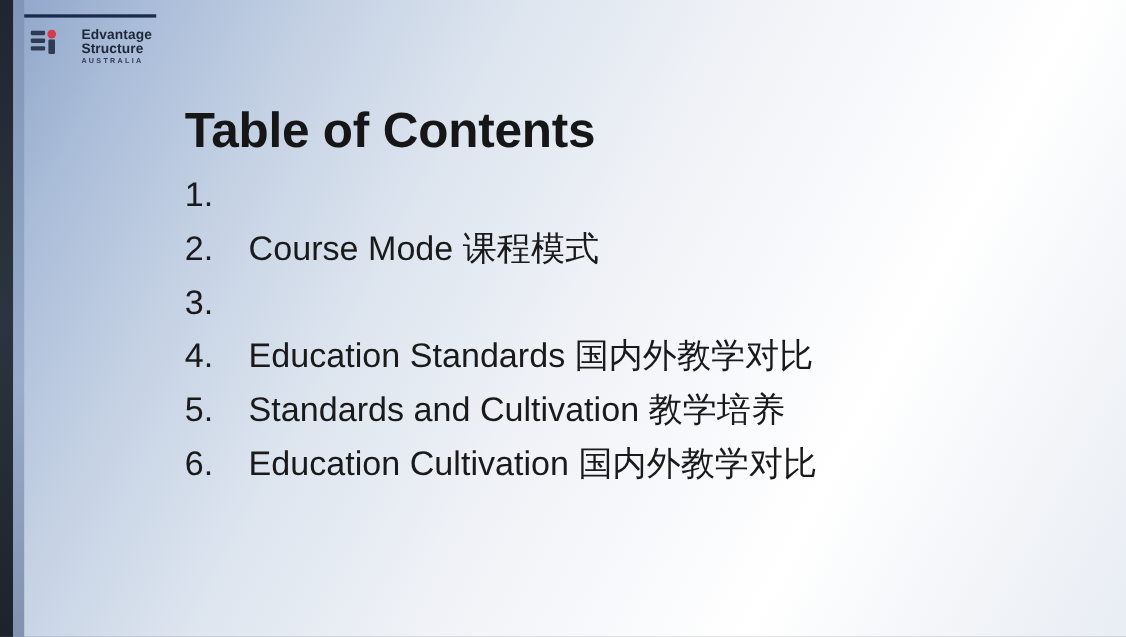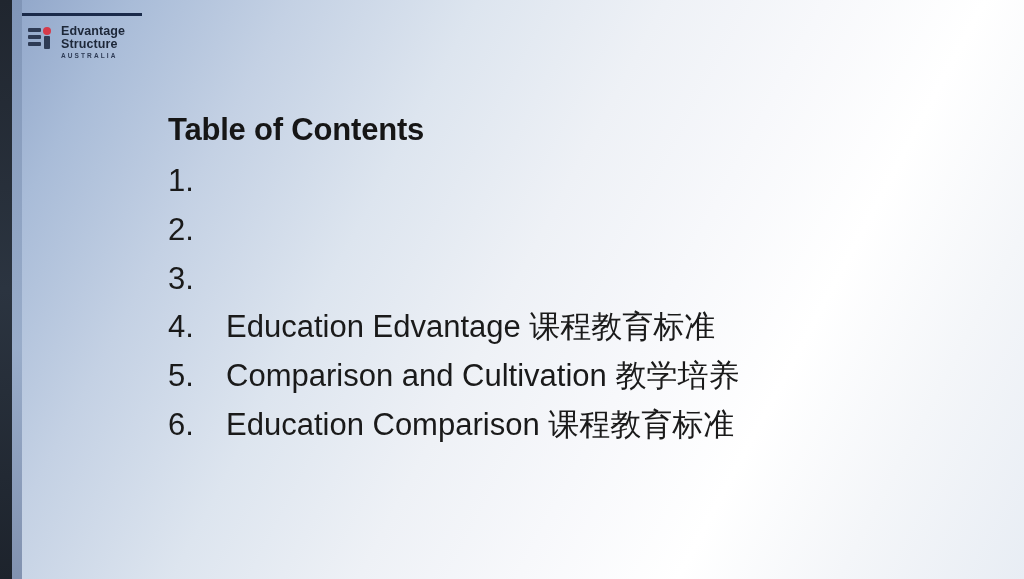--- a/index.html
+++ b/index.html
@@ -68,7 +68,7 @@
     top: 24px;
     display: flex;
     align-items: flex-start;
-    gap: 7px;
+    gap: 20px;
   }
   .logo-mark {
     position: relative;

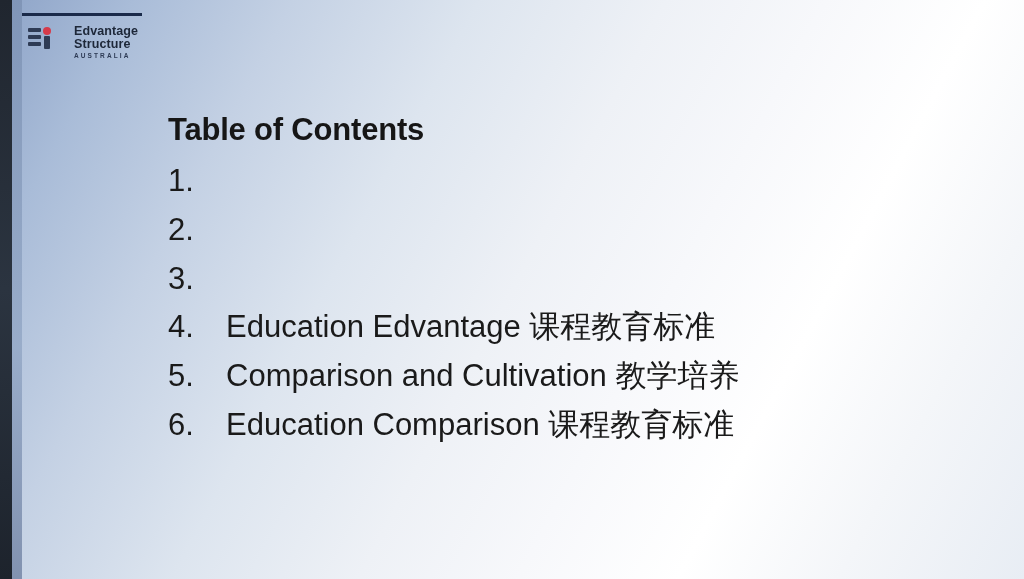--- a/index.html
+++ b/index.html
@@ -131,13 +131,12 @@
     width: 810px;
   }
   .toc-title {
-    font-size: 31px;
+    font-size: 45px;
     font-weight: 700;
     color: #161616;
     letter-spacing: -0.2px;
     margin-bottom: 8px;
     line-height: 1.18;
-    margin-top: 20px;
   }
   .toc-list {
     list-style: none;

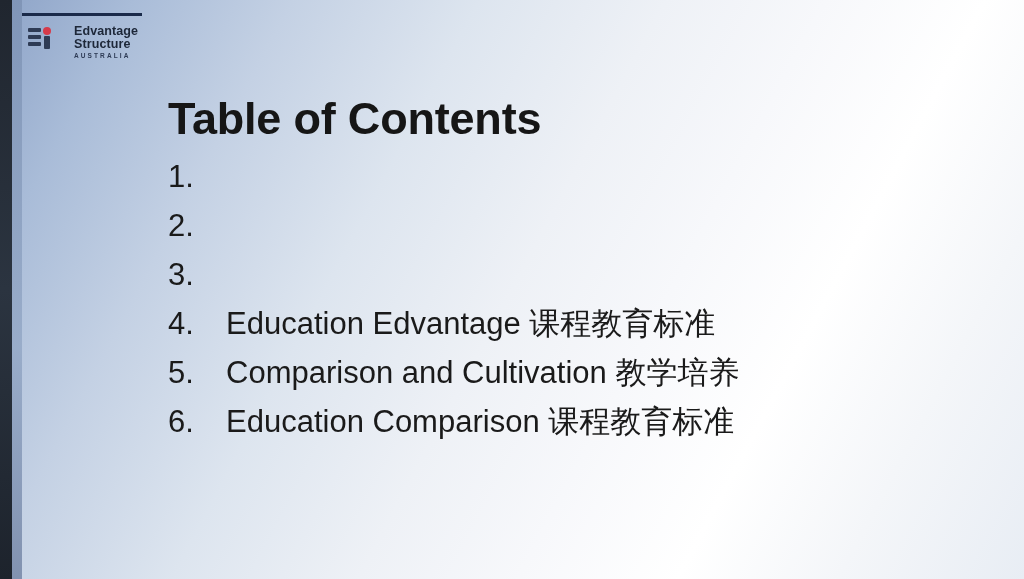--- a/index.html
+++ b/index.html
@@ -192,6 +192,7 @@
       </li>
       <li class="toc-item">
         <span class="toc-num">2.</span>
+        <span class="toc-text">Course Mode 课程模式</span>
       </li>
       <li class="toc-item">
         <span class="toc-num">3.</span>

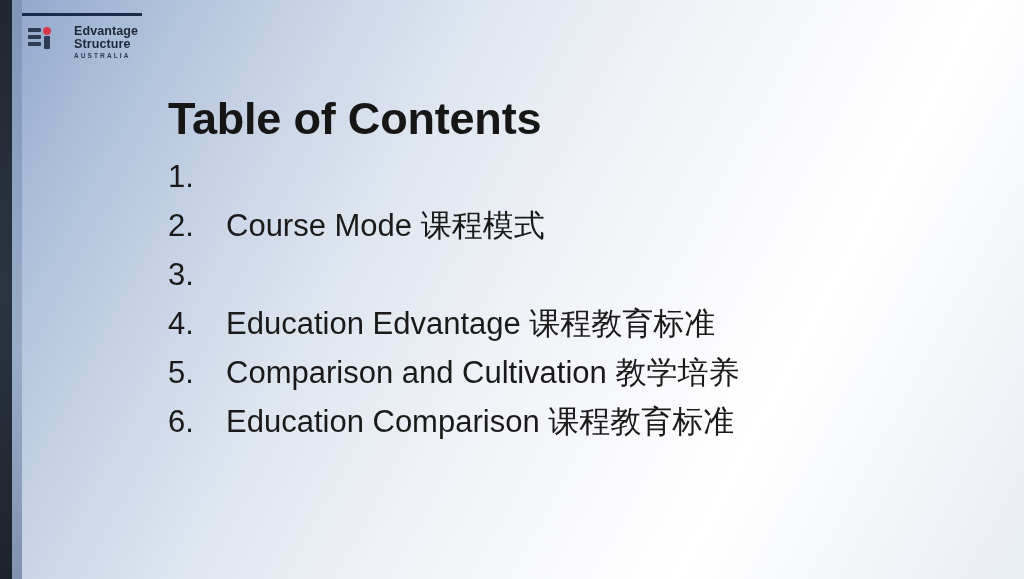--- a/index.html
+++ b/index.html
@@ -199,7 +199,7 @@
       </li>
       <li class="toc-item">
         <span class="toc-num">4.</span>
-        <span class="toc-text">Education Edvantage 课程教育标准</span>
+        <span class="toc-text">Education Standards 国内外教学对比</span>
       </li>
       <li class="toc-item">
         <span class="toc-num">5.</span>

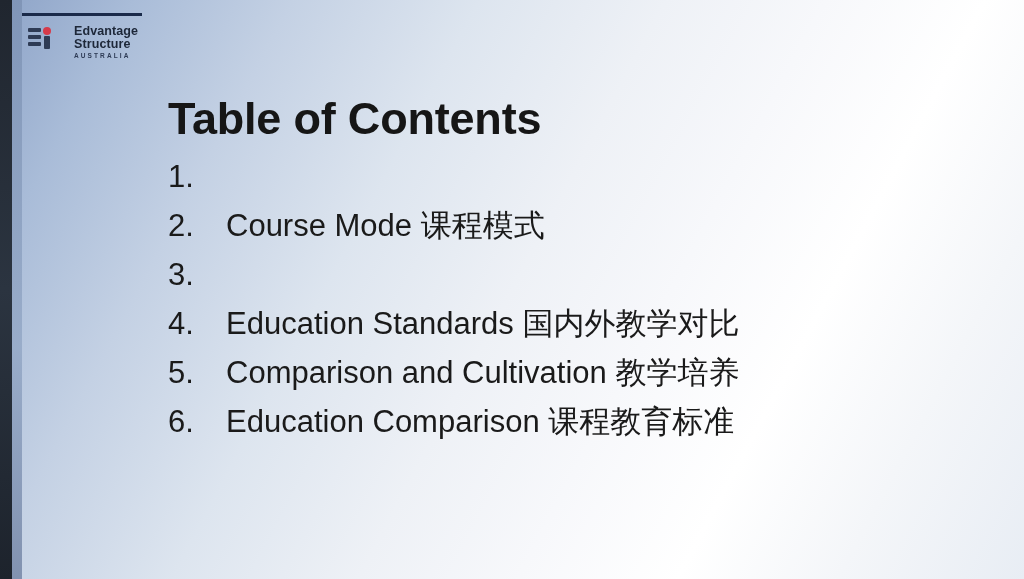--- a/index.html
+++ b/index.html
@@ -203,7 +203,7 @@
       </li>
       <li class="toc-item">
         <span class="toc-num">5.</span>
-        <span class="toc-text">Comparison and Cultivation 教学培养</span>
+        <span class="toc-text">Standards and Cultivation 教学培养</span>
       </li>
       <li class="toc-item">
         <span class="toc-num">6.</span>

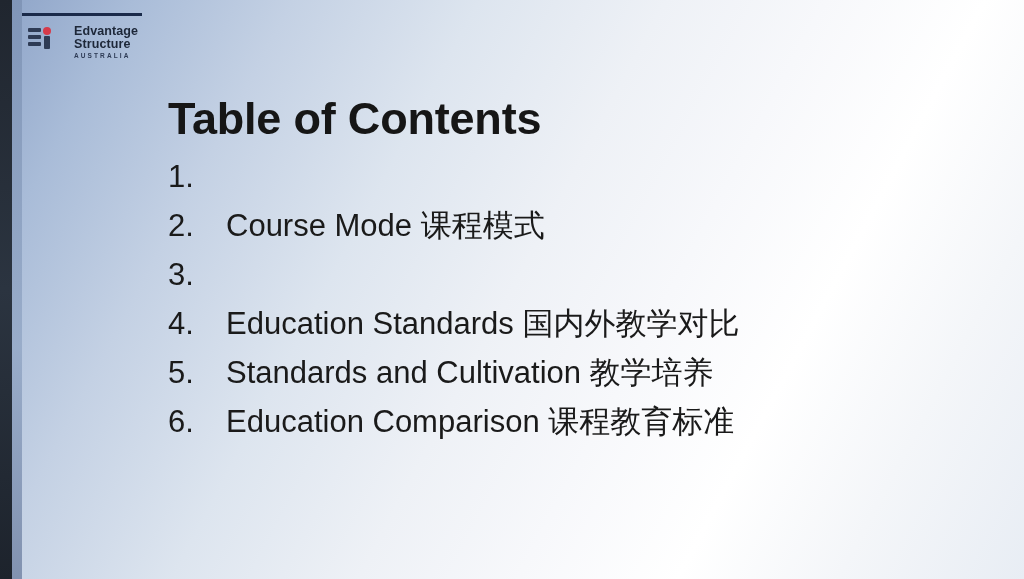--- a/index.html
+++ b/index.html
@@ -207,7 +207,7 @@
       </li>
       <li class="toc-item">
         <span class="toc-num">6.</span>
-        <span class="toc-text">Education Comparison 课程教育标准</span>
+        <span class="toc-text">Education Cultivation 国内外教学对比</span>
       </li>
     </ol>
   </div>

